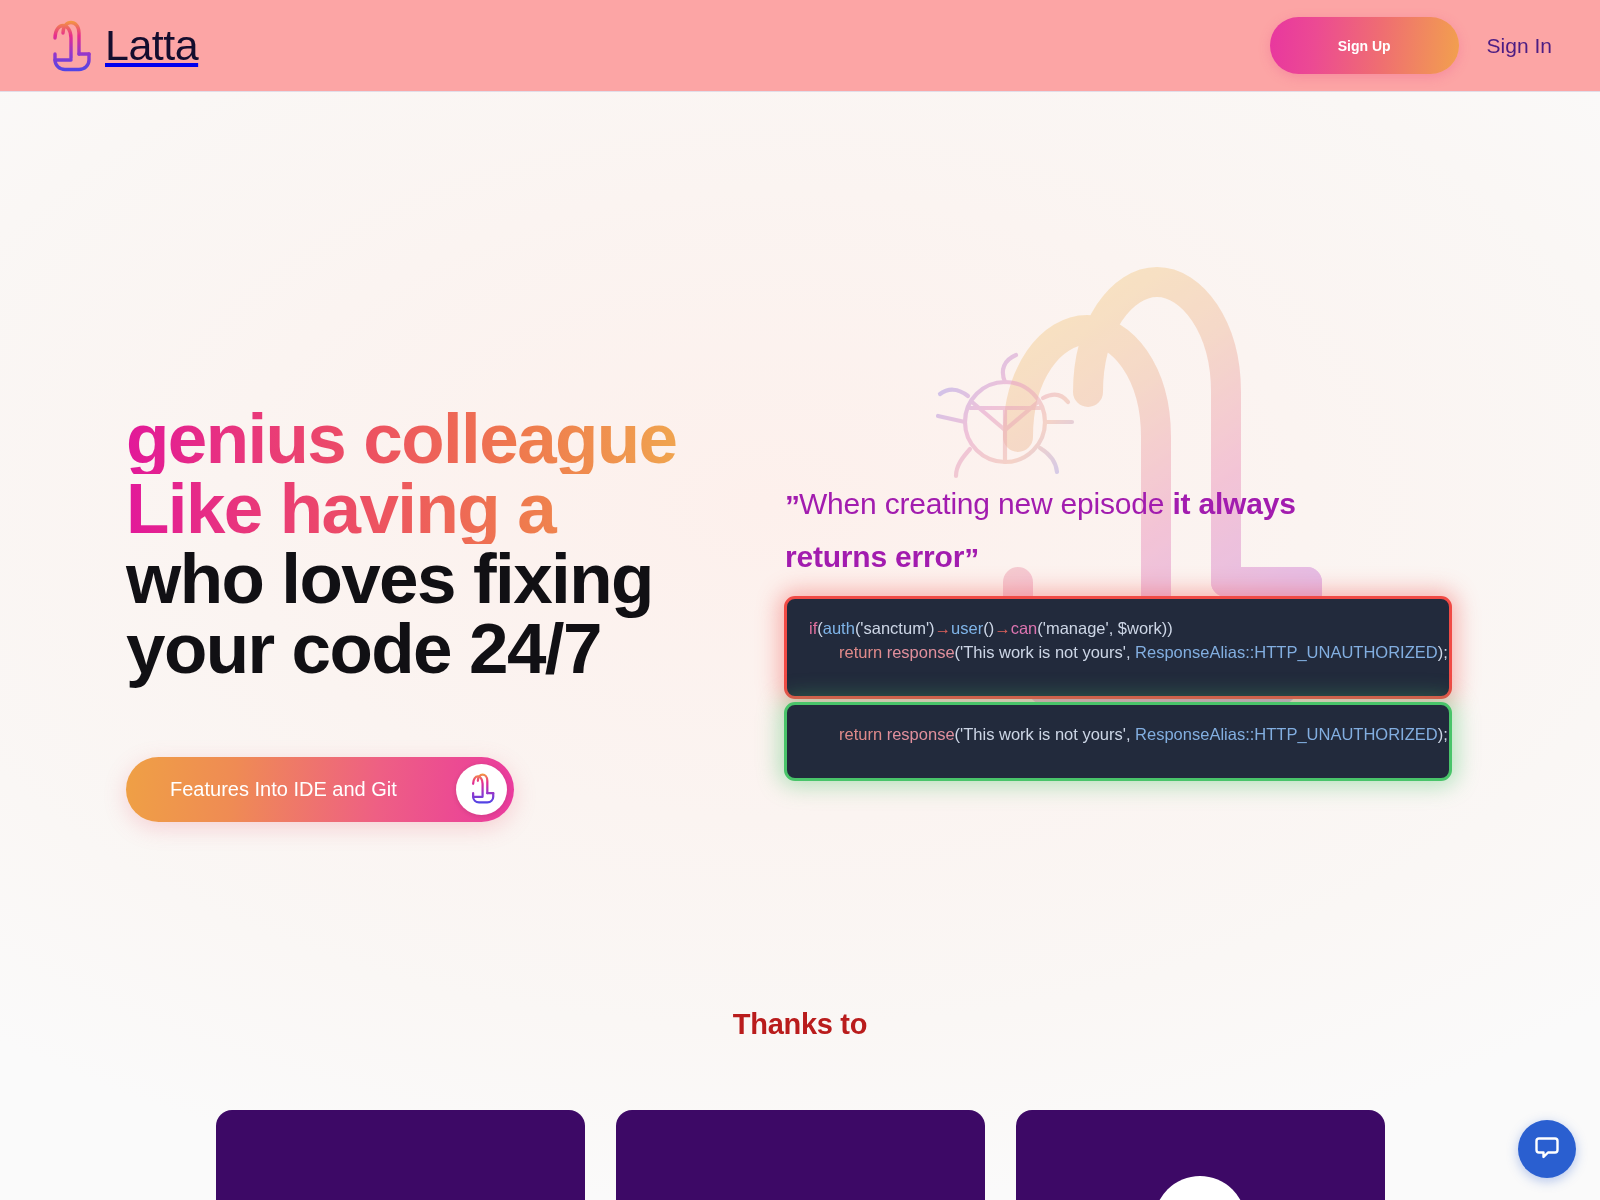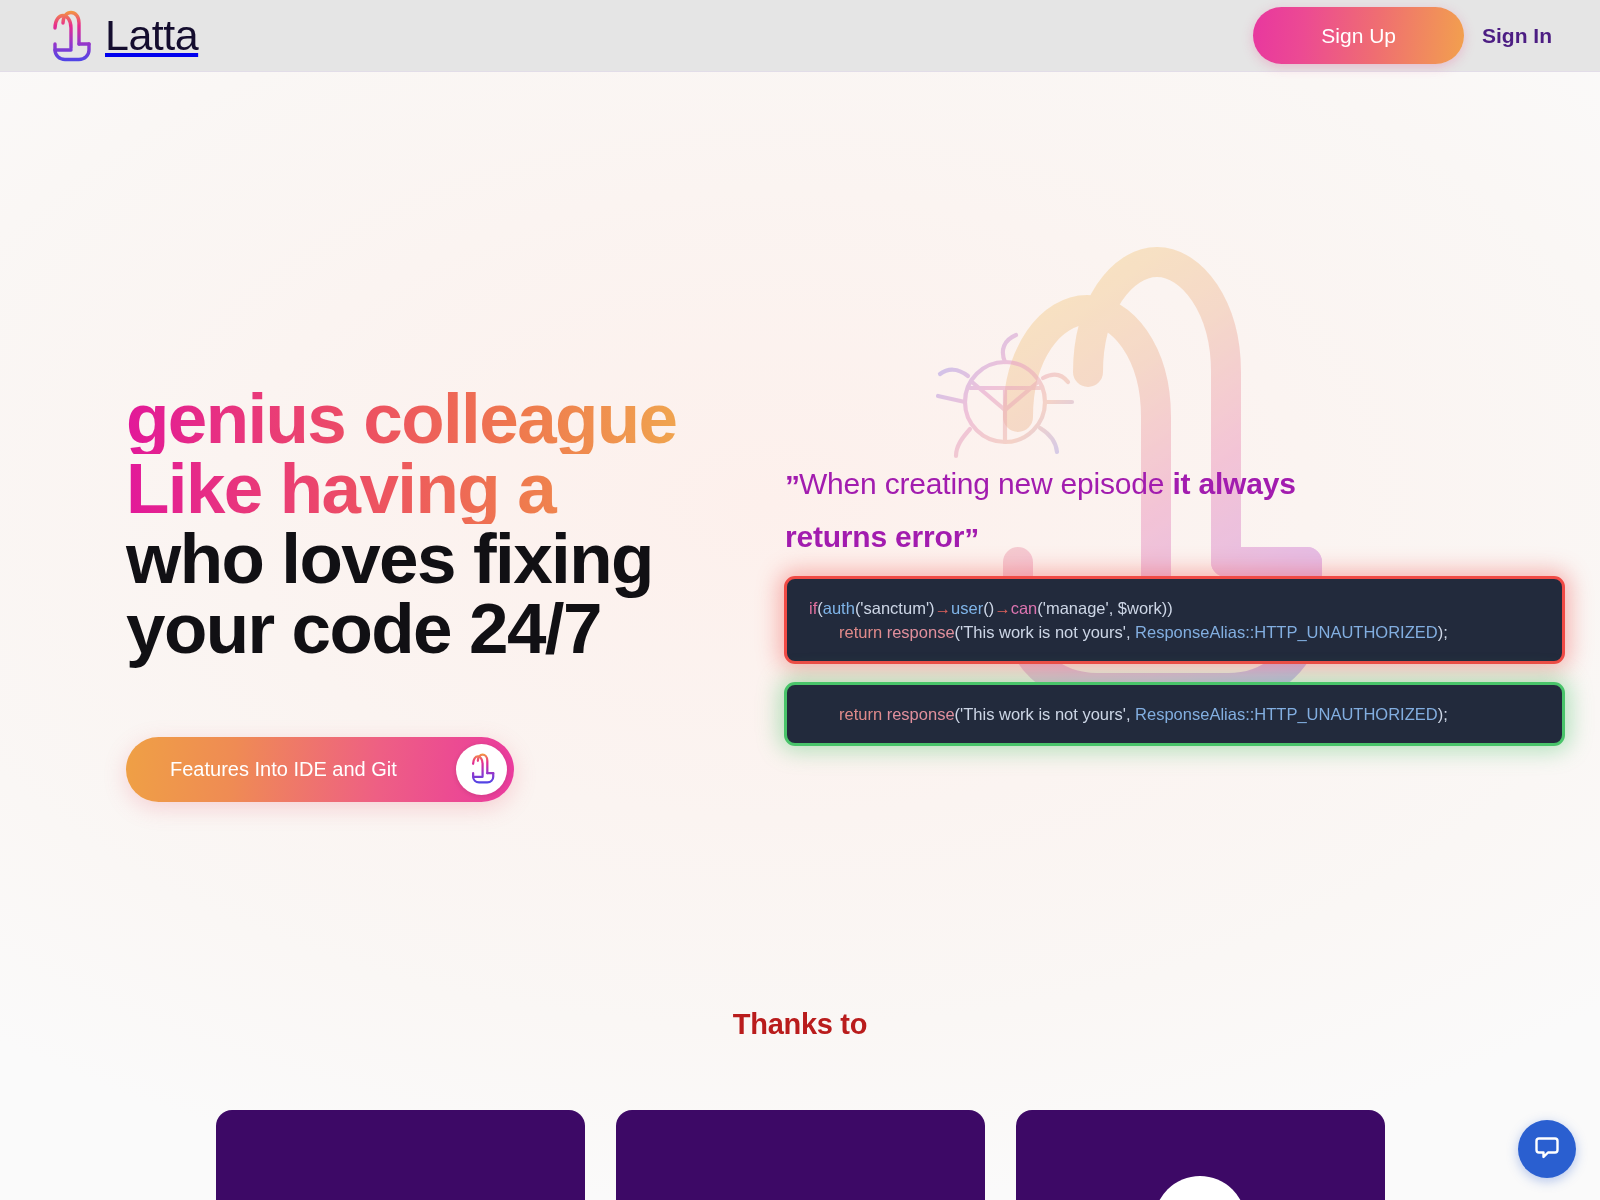--- a/index.html
+++ b/index.html
@@ -18,8 +18,8 @@
   
   .nav {
     position:relative; z-index:40;
-    height:72px; width:100%;
-    background:#e5e5e5;
+    height:92px; width:100%;
+    background:#fca5a5;
     border-bottom:1px solid #e2dde8;
     display:flex; align-items:center;
   }

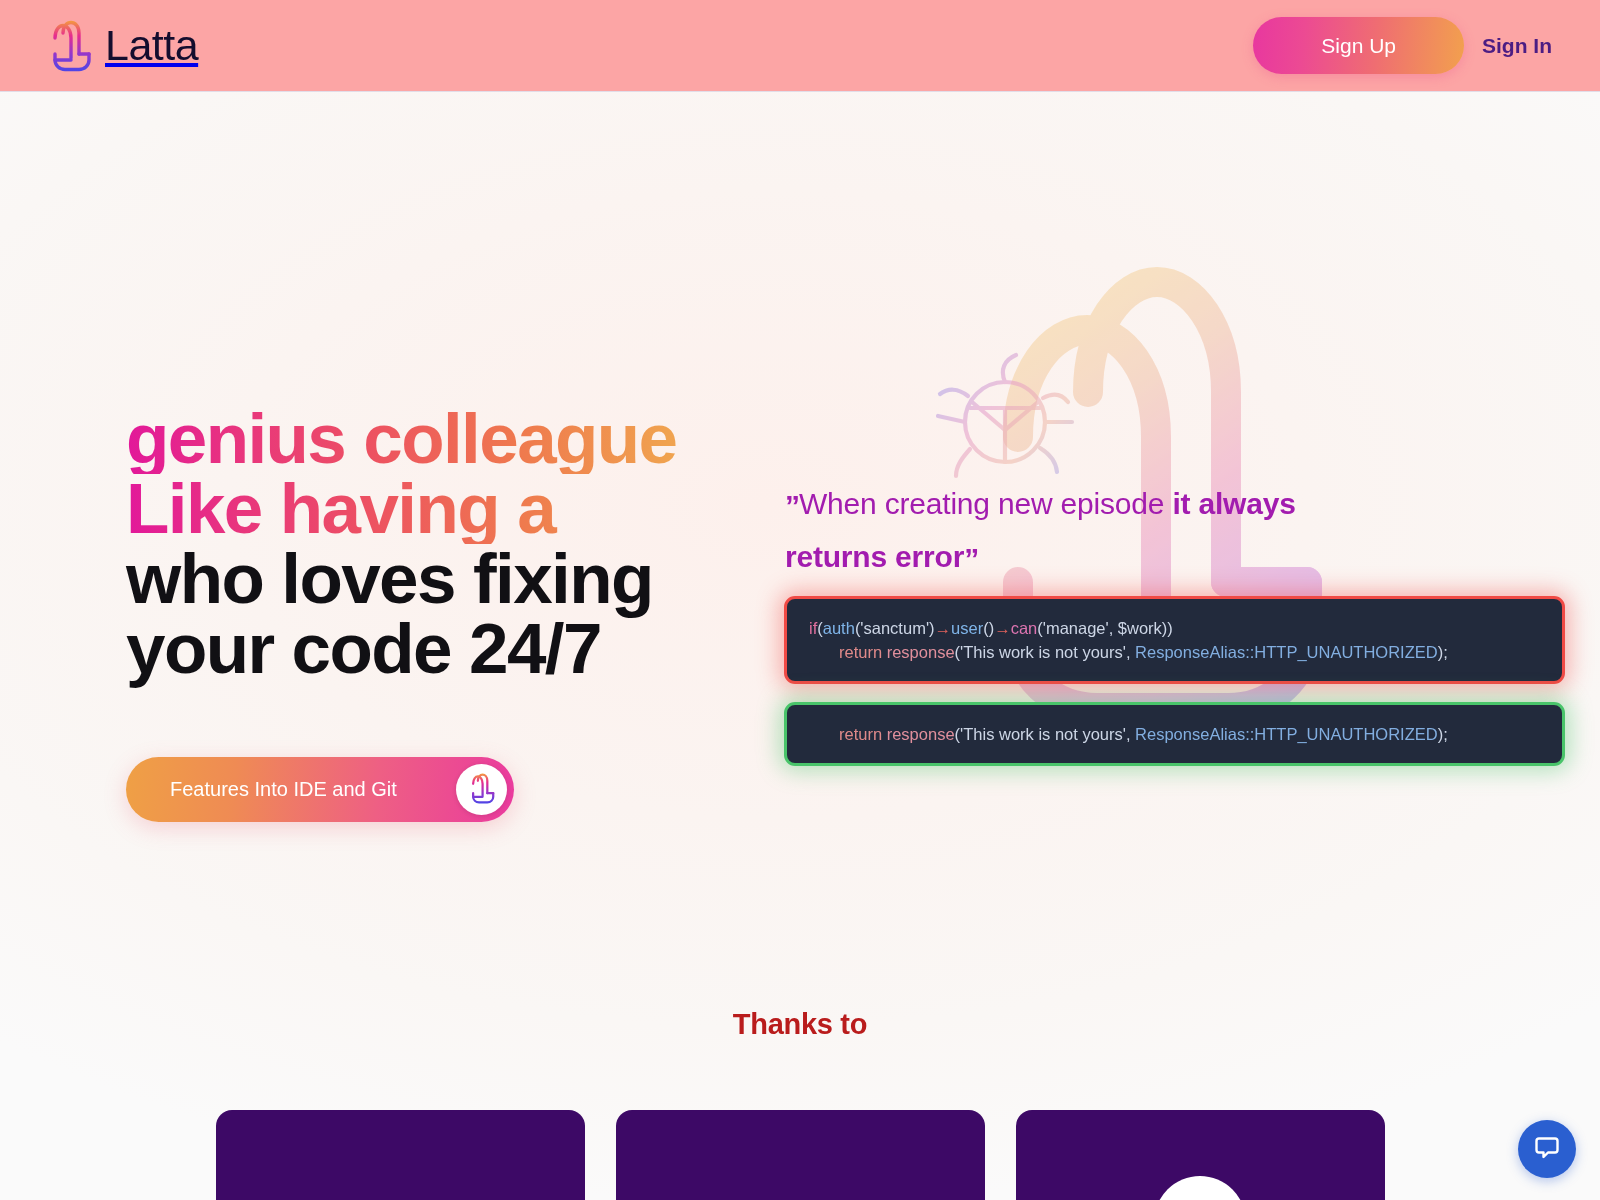--- a/index.html
+++ b/index.html
@@ -39,7 +39,7 @@
   .btn-signup {
     border:none; cursor:pointer;
     background:linear-gradient(95deg,#e8379f 0%,#ec4a93 24%, #ef6d72 58%, #f2a04e 100%);
-    color:#fff; font-size:21px; font-weight:400;
+    color:#fff; font-size:14px; font-weight:700;
     font-family:"Liberation Sans", sans-serif;
     border-radius:40px; padding:0 68px; height:57px;
     box-shadow:0 3px 12px rgba(235,75,140,.28);

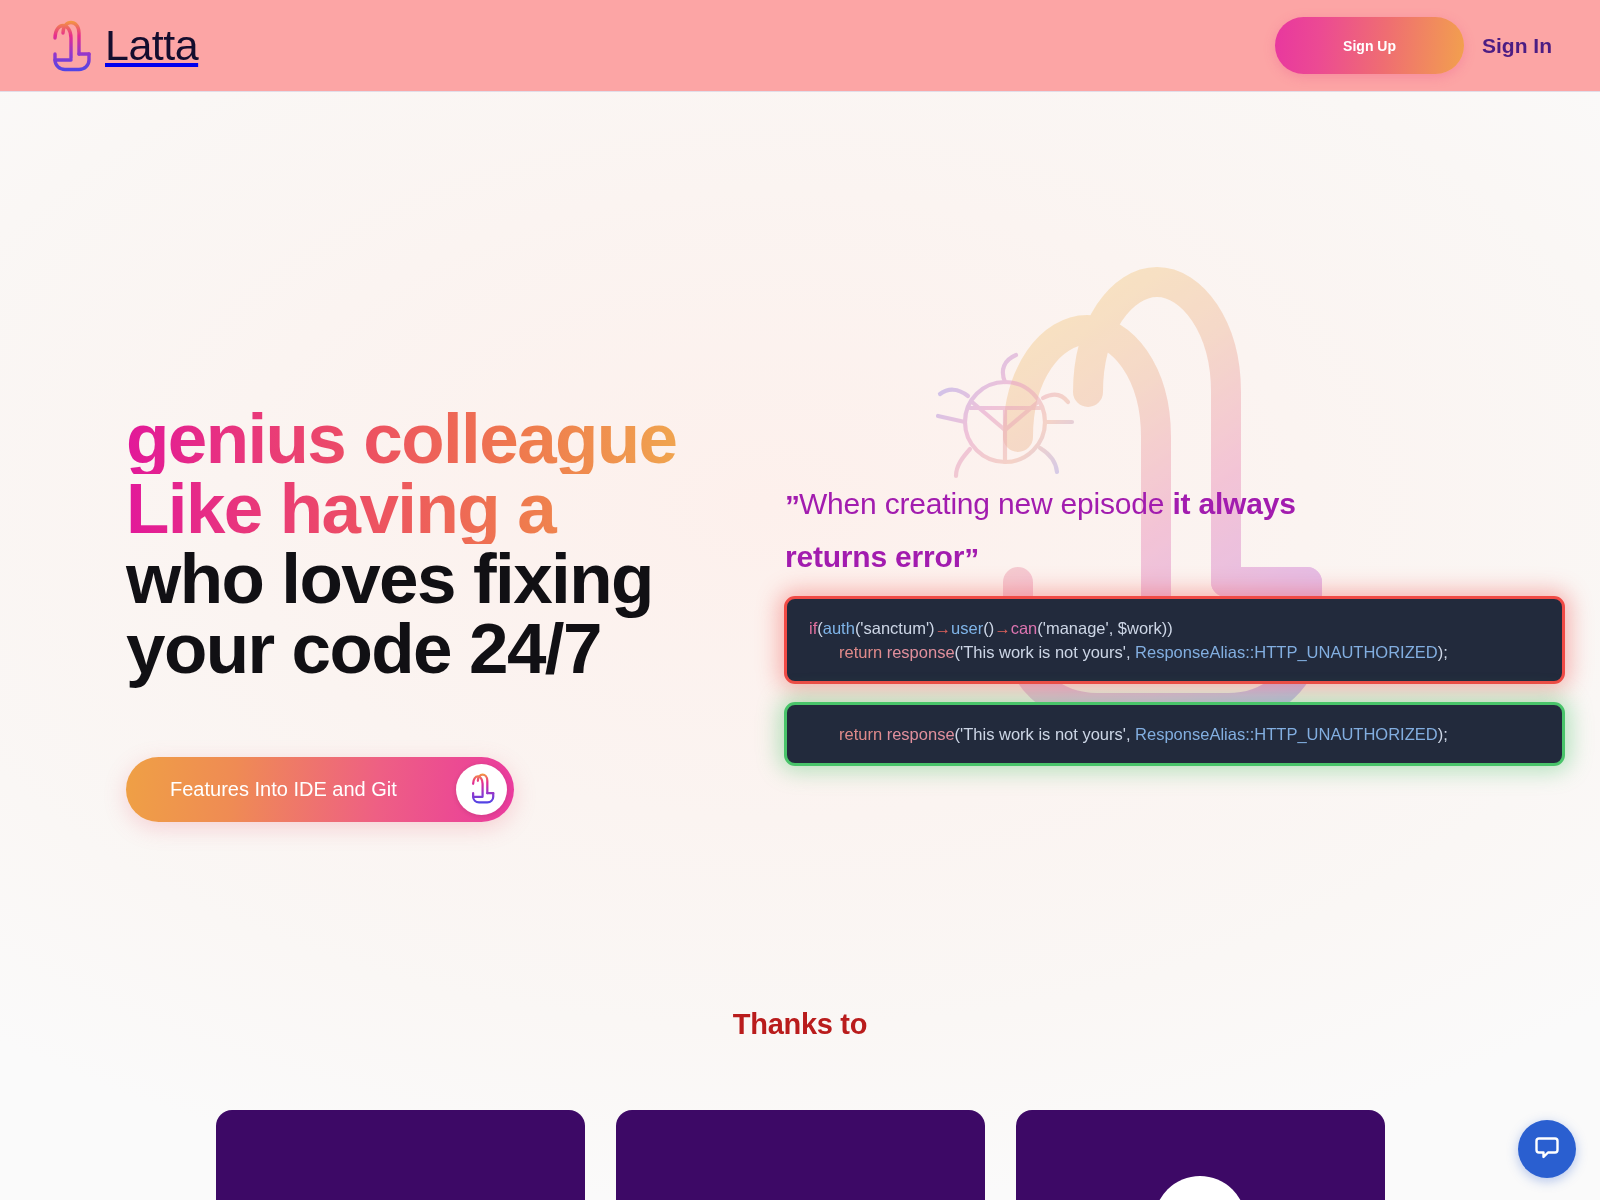--- a/index.html
+++ b/index.html
@@ -45,8 +45,8 @@
     box-shadow:0 3px 12px rgba(235,75,140,.28);
   }
   .btn-signin {
-    font-size:21px; font-weight:700; color:#4c1d83;
-    text-decoration:none; margin-left:18px; cursor:pointer;
+    font-size:21px; font-weight:400; color:#4c1d83;
+    text-decoration:none; margin-left:28px; cursor:pointer;
   }
 
   

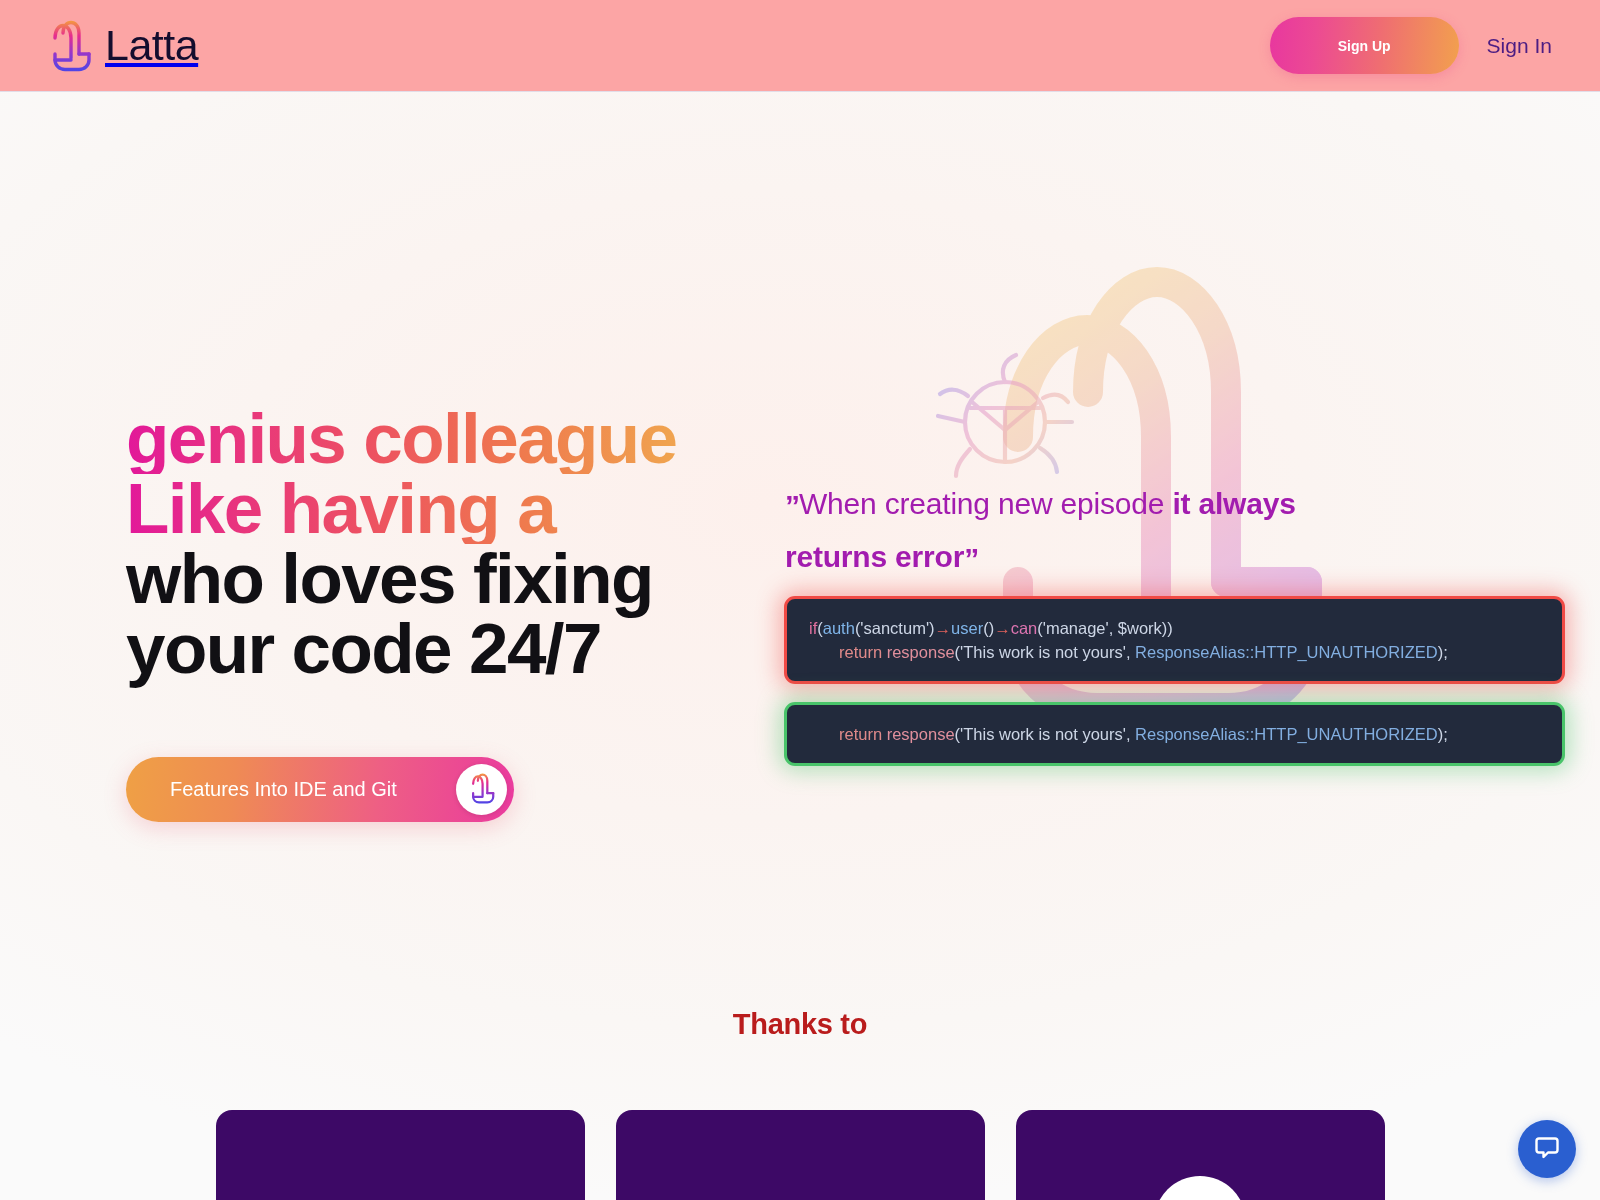--- a/index.html
+++ b/index.html
@@ -107,8 +107,8 @@
 
   
   .code-block {
-    position:absolute; left:784px; width:781px; z-index:11;
-    background:#222a3c; border-radius:11px; padding:17px 0 17px 22px;
+    position:absolute; left:784px; width:668px; z-index:11;
+    background:#222a3c; border-radius:11px; padding:17px 0 32px 22px;
     font-family:"Liberation Sans", sans-serif;
     font-size:16.5px; line-height:24px; overflow:hidden; white-space:nowrap;
   }

